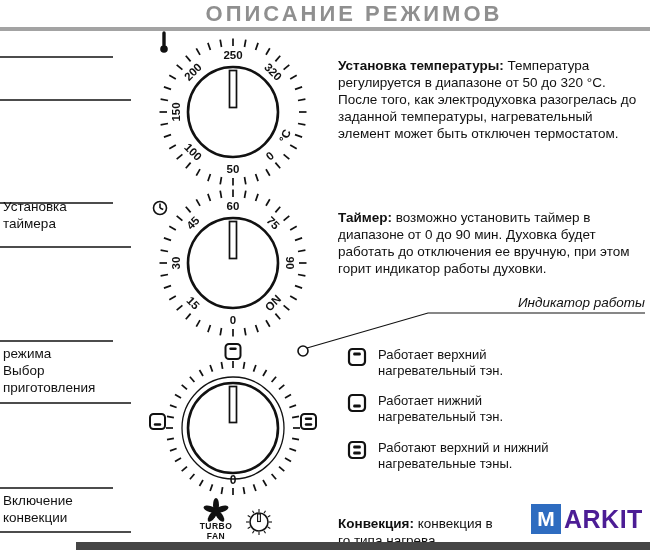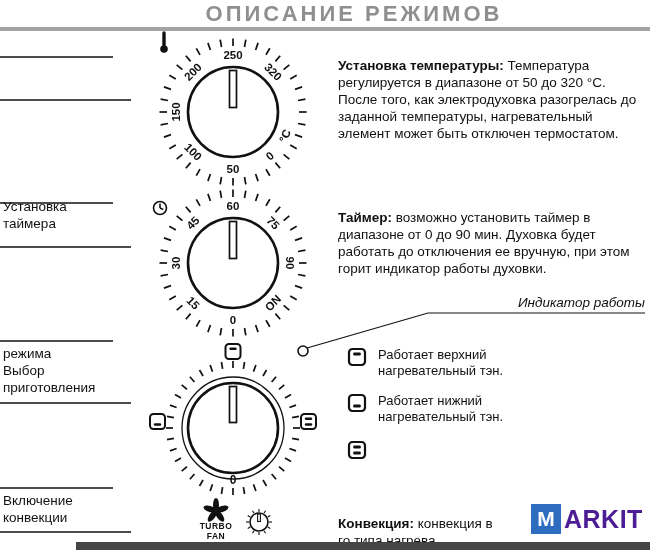--- a/index.html
+++ b/index.html
@@ -307,6 +307,7 @@
 
   <div class="legend-text" style="left:378px;top:393px;width:150px;">Работает нижний нагревательный тэн.</div>
   <div class="legend-text" style="left:378px;top:347px;width:150px;">Работает верхний нагревательный тэн.</div>
+  <div class="legend-text" style="left:378px;top:440px;width:212px;">Работают верхний и нижний нагревательные тэны.</div>
 
   <p class="rtext" style="left:325px;top:502px;width:210px;">
     <b>Конвекция:</b>

